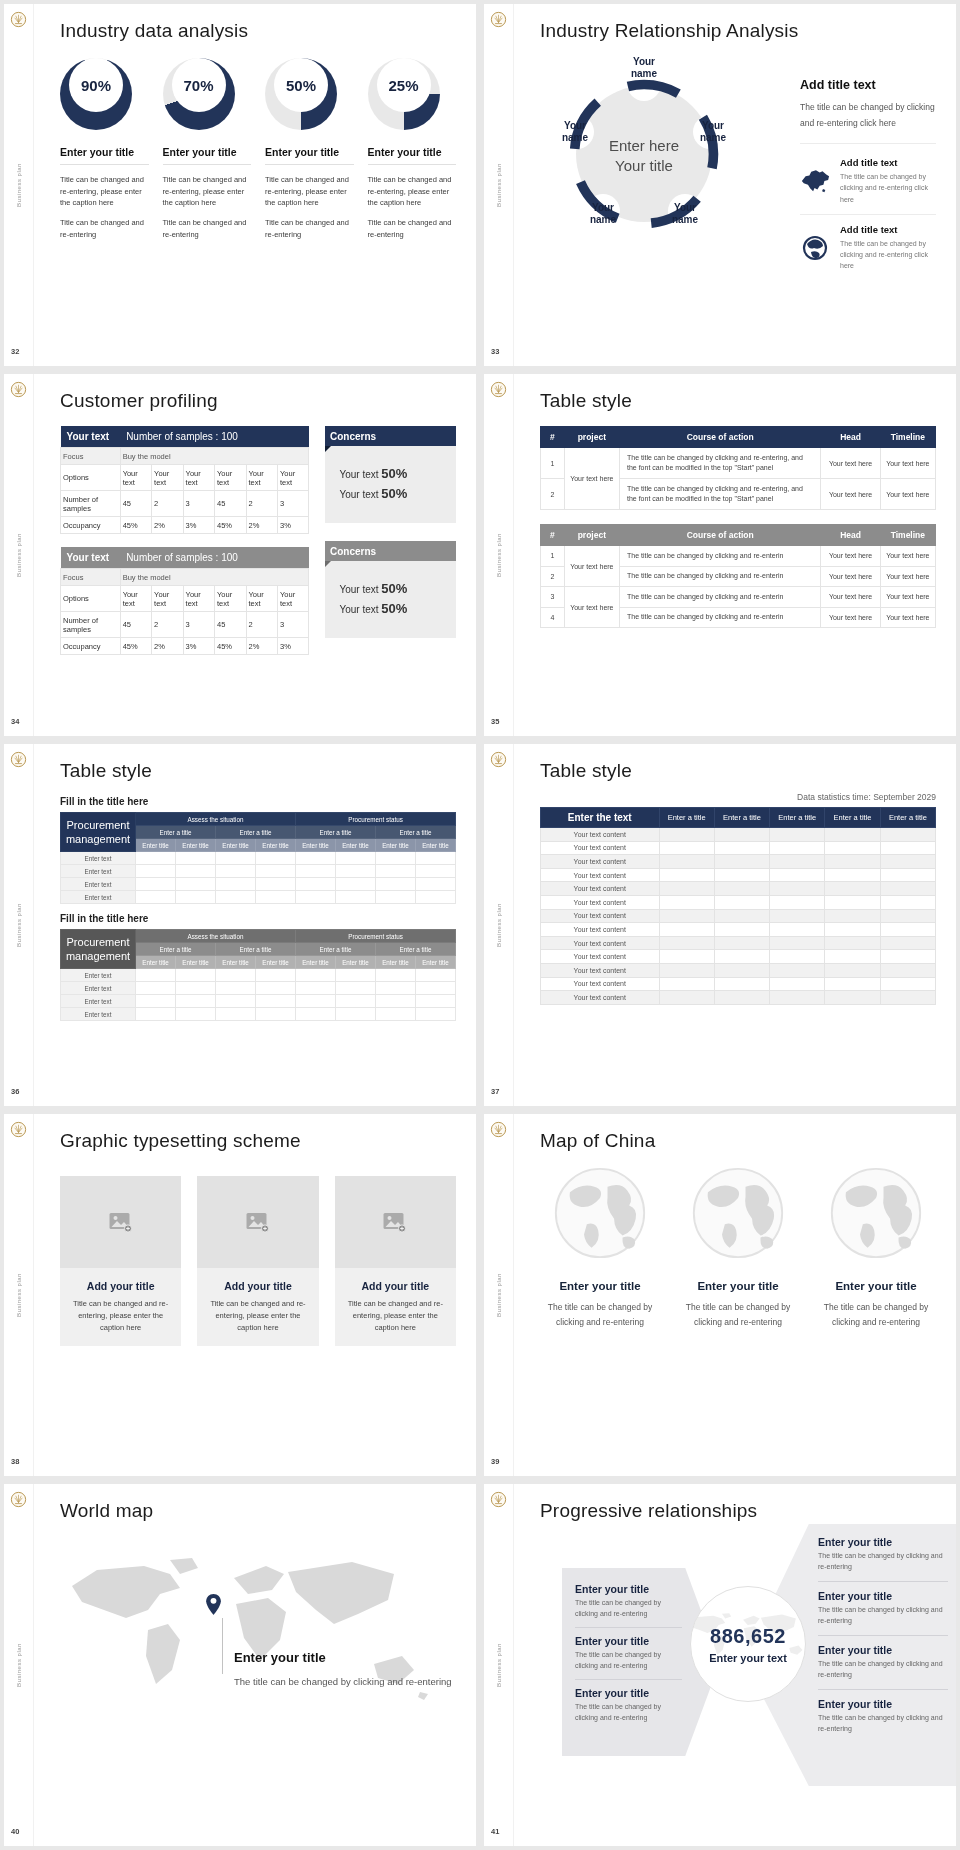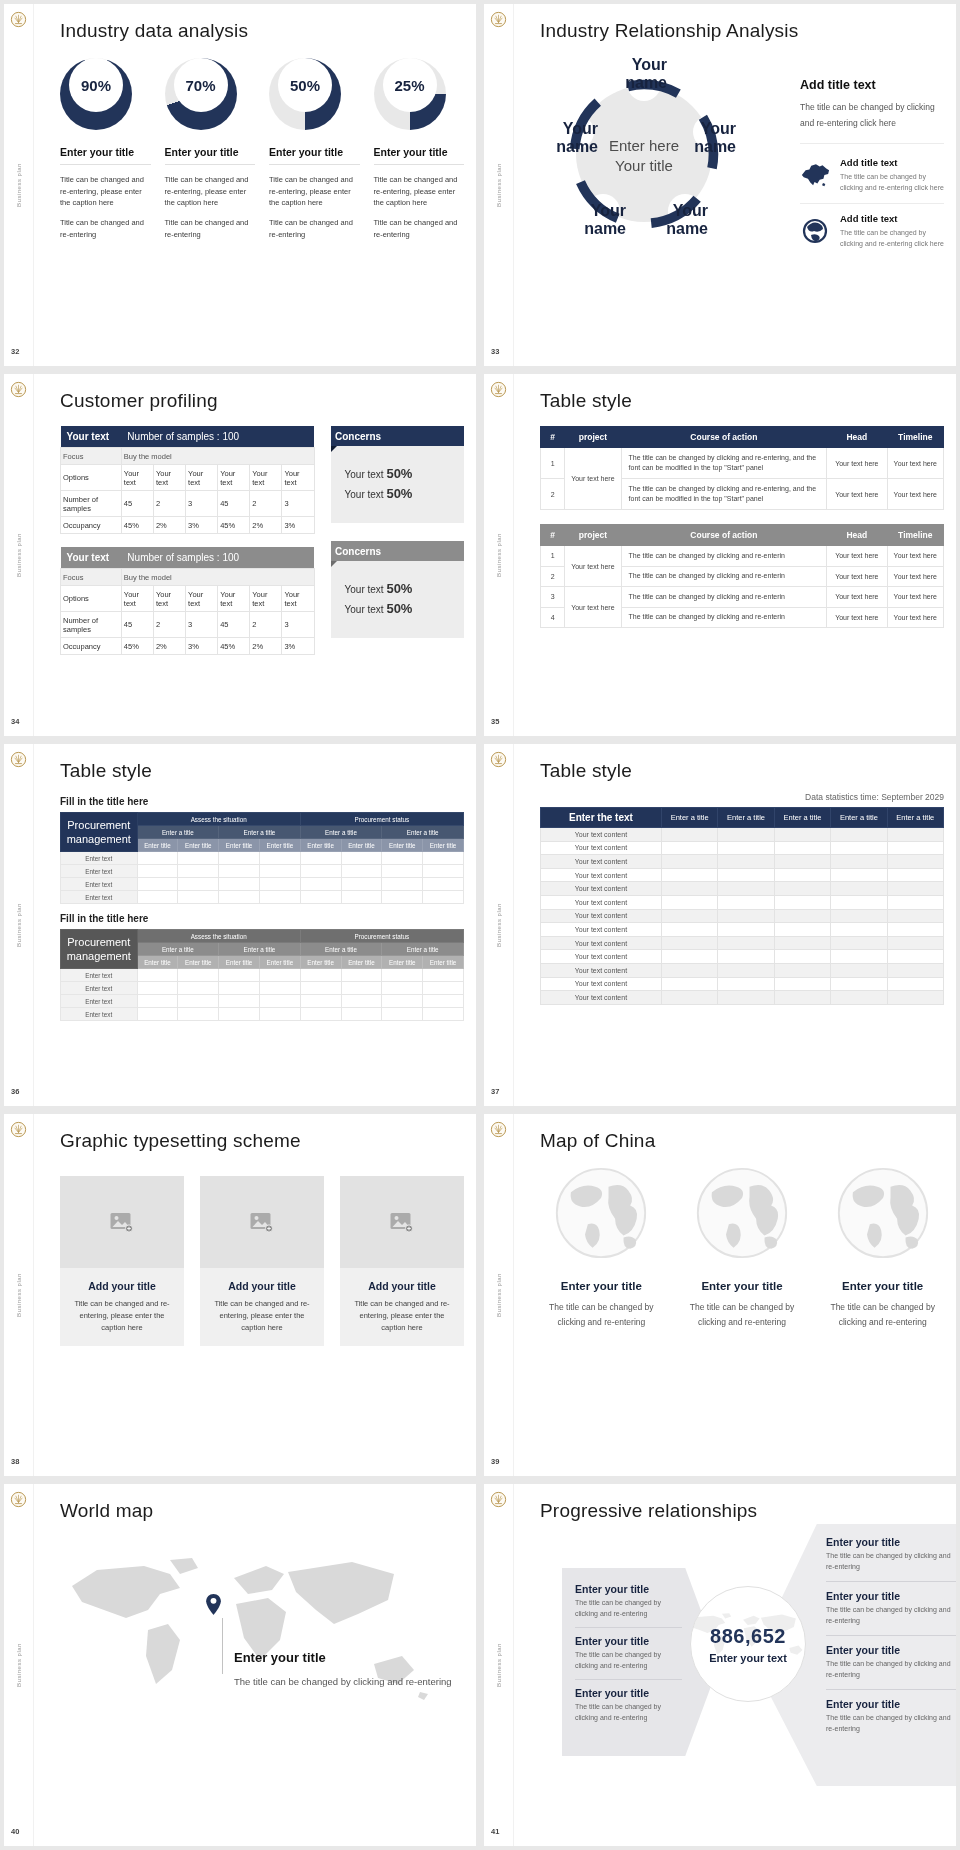--- a/index.html
+++ b/index.html
@@ -10,7 +10,7 @@
   .logo { position:absolute; top:7px; left:6px; width:17px; height:17px; }
   .vtext { position:absolute; top:50%; left:50%; transform:translate(-50%,-50%) rotate(180deg); writing-mode:vertical-rl; font-size:6px; color:#999; letter-spacing:.5px; white-space:nowrap; }
   .pagenum { position:absolute; bottom:10px; left:7px; font-size:7.5px; font-weight:700; color:#444; }
-  .content { flex:1; padding:16px 12px 8px 26px; position:relative; overflow:hidden; }
+  .content { flex:1; padding:16px 20px 8px 26px; position:relative; overflow:hidden; }
   .stitle { font-size:19px; font-weight:400; color:#1c1c1c; margin-bottom:14px; letter-spacing:.2px; }
   .defs { position:absolute; width:0; height:0; overflow:hidden; }
 

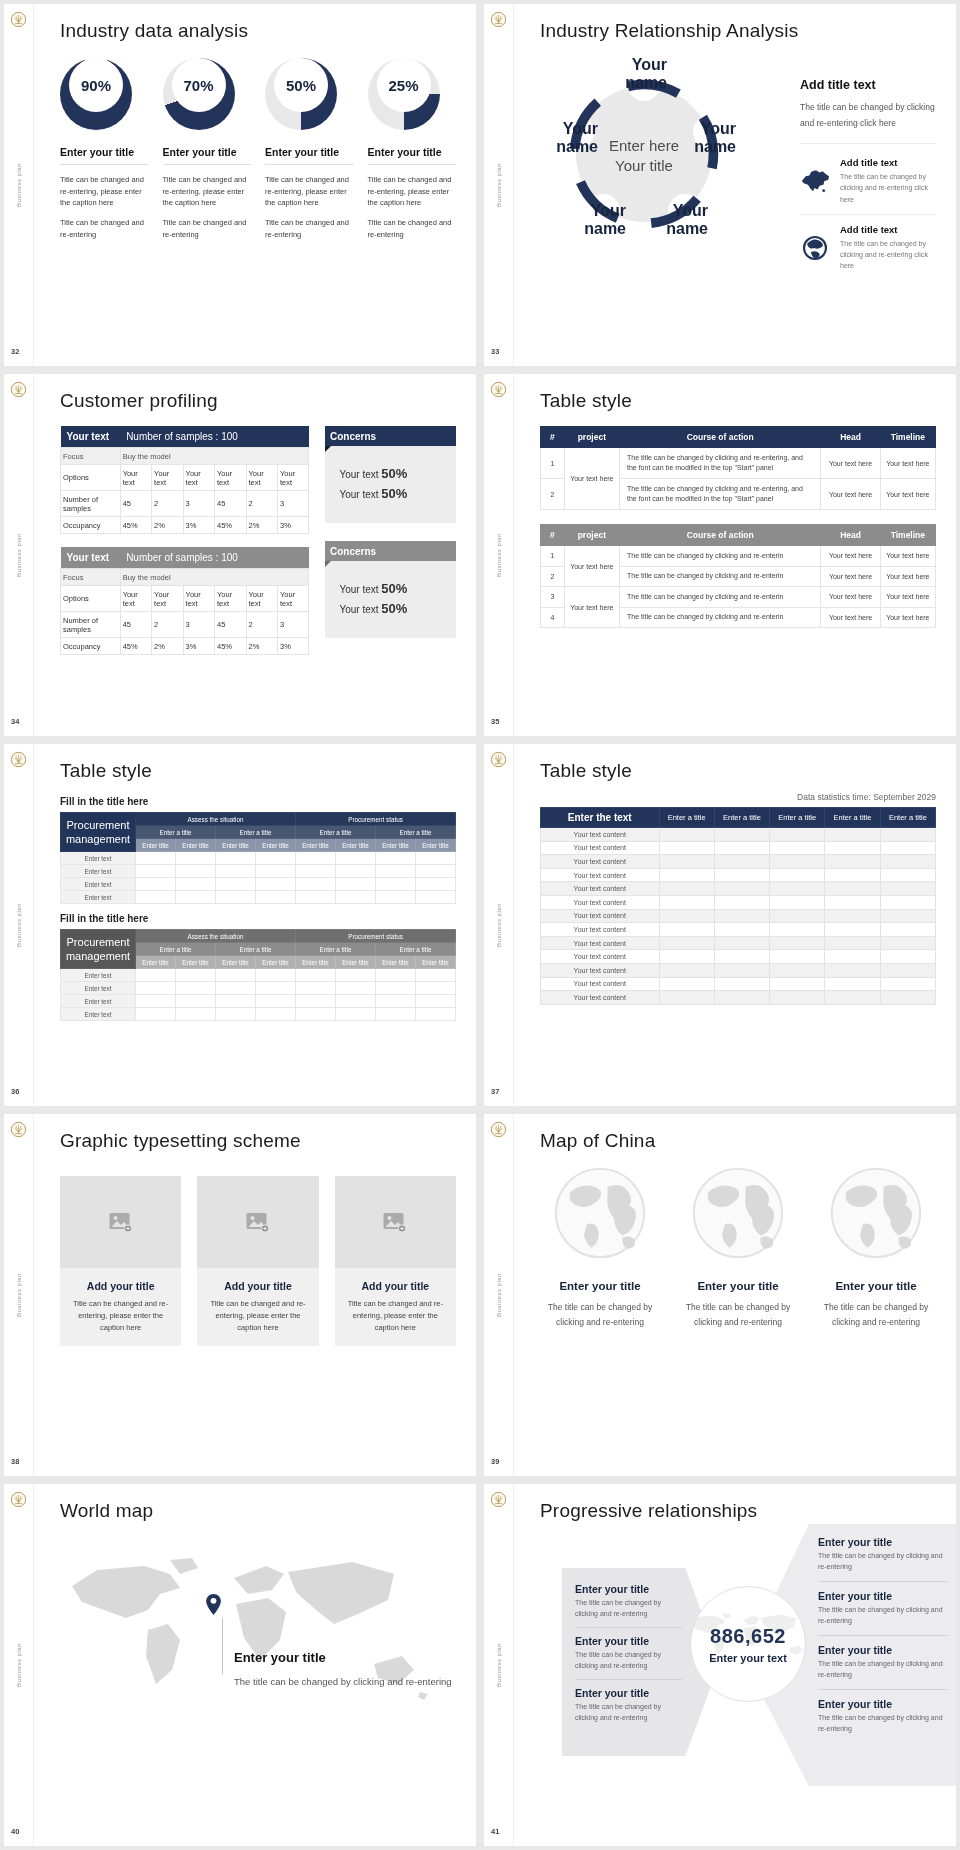--- a/index.html
+++ b/index.html
@@ -34,7 +34,7 @@
   .nt { left:87px; top:11px; } .nul { left:20px; top:59px; } .nur { left:153px; top:59px; }
   .nll { left:46px; top:138px; } .nlr { left:128px; top:138px; }
   .ring { position:absolute; left:22px; top:16px; width:164px; height:164px; }
-  .gnode { position:absolute; width:46px; text-align:right; font-size:16px; font-weight:700; color:#17233f; line-height:1.15; }
+  .gnode { position:absolute; width:46px; text-align:center; font-size:10px; font-weight:700; color:#17233f; line-height:1.15; }
   .gt { left:81px; top:0; } .gul { left:12px; top:64px; } .gur { left:150px; top:64px; }
   .gll { left:40px; top:146px; } .glr { left:122px; top:146px; }
   .gear-center { position:absolute; left:44px; top:80px; width:120px; text-align:center; font-size:15px; color:#4d4d4d; line-height:1.3; }

